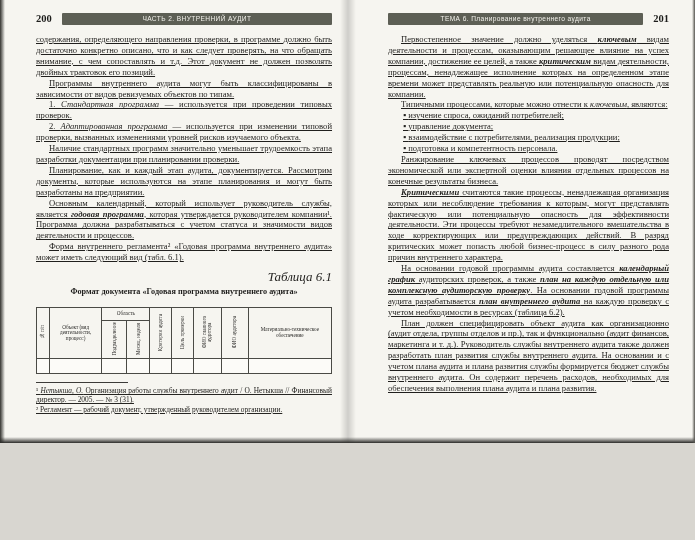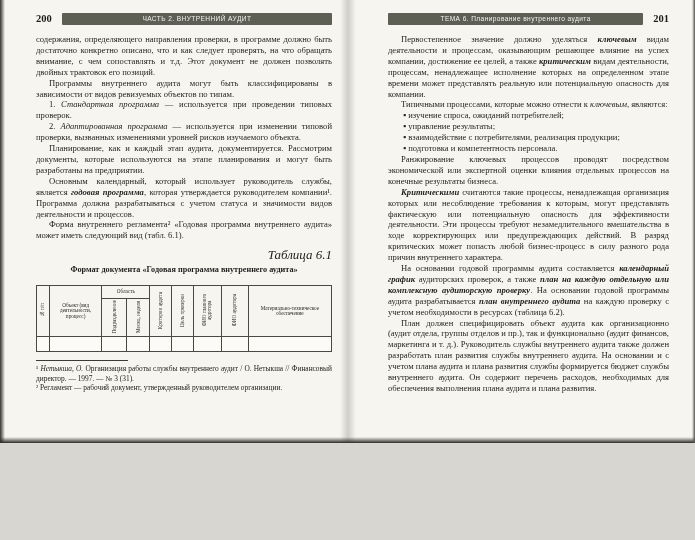--- a/index.html
+++ b/index.html
@@ -34,7 +34,7 @@
   .page.right .head-bar{margin-right:10px;}
 
   .body-text{font-size:8.6px;line-height:1.27;color:#201f1d;text-align:justify;}
-  .para{margin:0;}
+  .para{margin:0;text-decoration:underline;}
   .indent{text-indent:13px;}
   .bullet{padding-left:24px;text-indent:-9px;}
   .i{font-style:italic;}

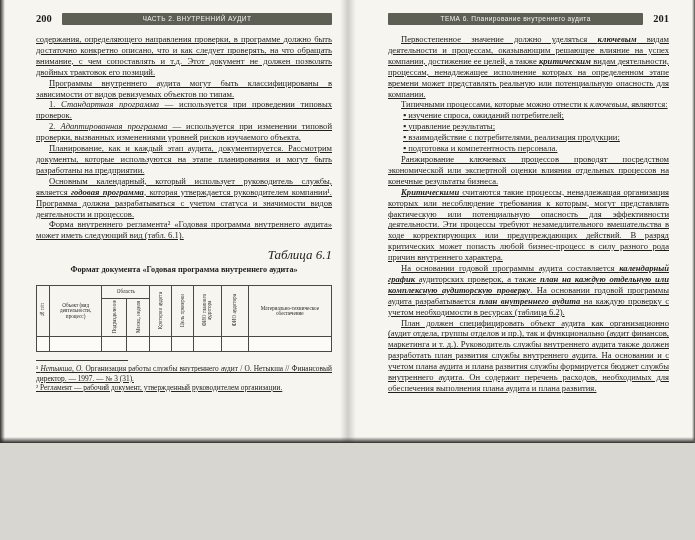--- a/index.html
+++ b/index.html
@@ -144,7 +144,7 @@
         <p class="para indent"><span>Первостепенное значение должно уделяться </span><span class="bi">ключевым</span><span> видам деятельности и процессам, оказывающим решающее влияние на успех компании, достижение ее целей, а также </span><span class="bi">критическим</span><span> видам деятельности, процессам, ненадлежащее исполнение которых на определенном этапе времени может представлять реальную или потенциальную опасность для компании.</span></p>
         <p class="para indent"><span>Типичными процессами, которые можно отнести к </span><span class="i">ключевым</span><span>, являются:</span></p>
         <p class="para bullet"><span>▪ </span><span>изучение спроса, ожиданий потребителей;</span></p>
-        <p class="para bullet"><span>▪ </span><span>управление результаты;</span></p>
+        <p class="para bullet"><span>▪ </span><span>управление документа;</span></p>
         <p class="para bullet"><span>▪ </span><span>взаимодействие с потребителями, реализация продукции;</span></p>
         <p class="para bullet"><span>▪ </span><span>подготовка и компетентность персонала.</span></p>
         <p class="para indent"><span>Ранжирование ключевых процессов проводят посредством экономической или экспертной оценки влияния отдельных процессов на конечные результаты бизнеса.</span></p>

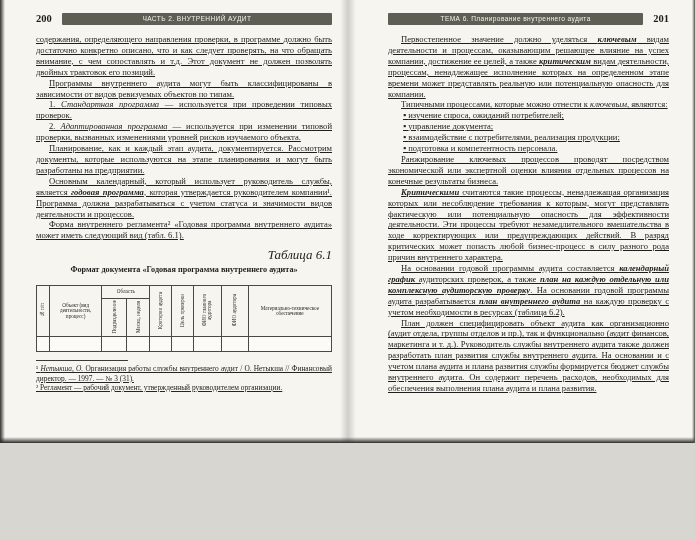--- a/index.html
+++ b/index.html
@@ -76,6 +76,7 @@
         <p class="para indent"><span>Программы внутреннего аудита могут быть классифицированы в зависимости от видов ревизуемых объектов по типам.</span></p>
         <p class="para indent"><span>1. </span><span class="i">Стандартная программа</span><span> — используется при проведении типовых проверок.</span></p>
         <p class="para indent"><span>2. </span><span class="i">Адаптированная программа</span><span> — используется при изменении типовой проверки, вызванных изменениями уровней рисков изучаемого объекта.</span></p>
+        <p class="para indent"><span>Наличие стандартных программ значительно уменьшает трудоемкость этапа разработки документации при планировании проверки.</span></p>
         <p class="para indent"><span>Планирование, как и каждый этап аудита, документируется. Рассмотрим документы, которые используются на этапе планирования и могут быть разработаны на предприятии.</span></p>
         <p class="para indent"><span>Основным календарный, который использует руководитель службы, является </span><span class="bi">годовая программа</span><span>, которая утверждается руководителем компании¹. Программа должна разрабатываться с учетом статуса и значимости видов деятельности и процессов.</span></p>
         <p class="para indent"><span>Форма внутреннего регламента² «Годовая программа внутреннего аудита» может иметь следующий вид (табл. 6.1).</span></p>

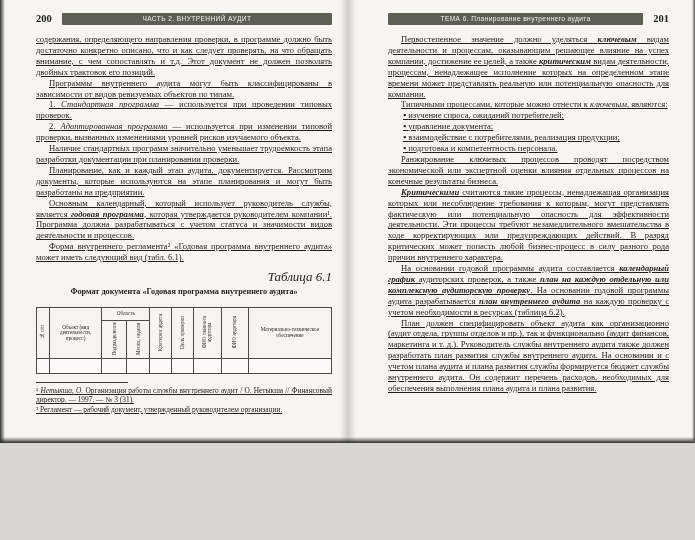--- a/index.html
+++ b/index.html
@@ -128,7 +128,7 @@
 
     <div class="footnote-rule"></div>
     <div class="footnotes">
-        <p class="para"><span>¹ </span><span class="i">Нетыкша, О.</span><span> Организация работы службы внутреннего аудит / О. Нетыкша // Финансовый директор. — 1997. — № 3 (31).</span></p>
+        <p class="para"><span>¹ </span><span class="i">Нетыкша, О.</span><span> Организация работы службы внутреннего аудит / О. Нетыкша // Финансовый директор. — 2005. — № 3 (31).</span></p>
         <p class="para"><span>² Регламент — рабочий документ, утвержденный руководителем организации.</span></p>
       </div>
   </div>

